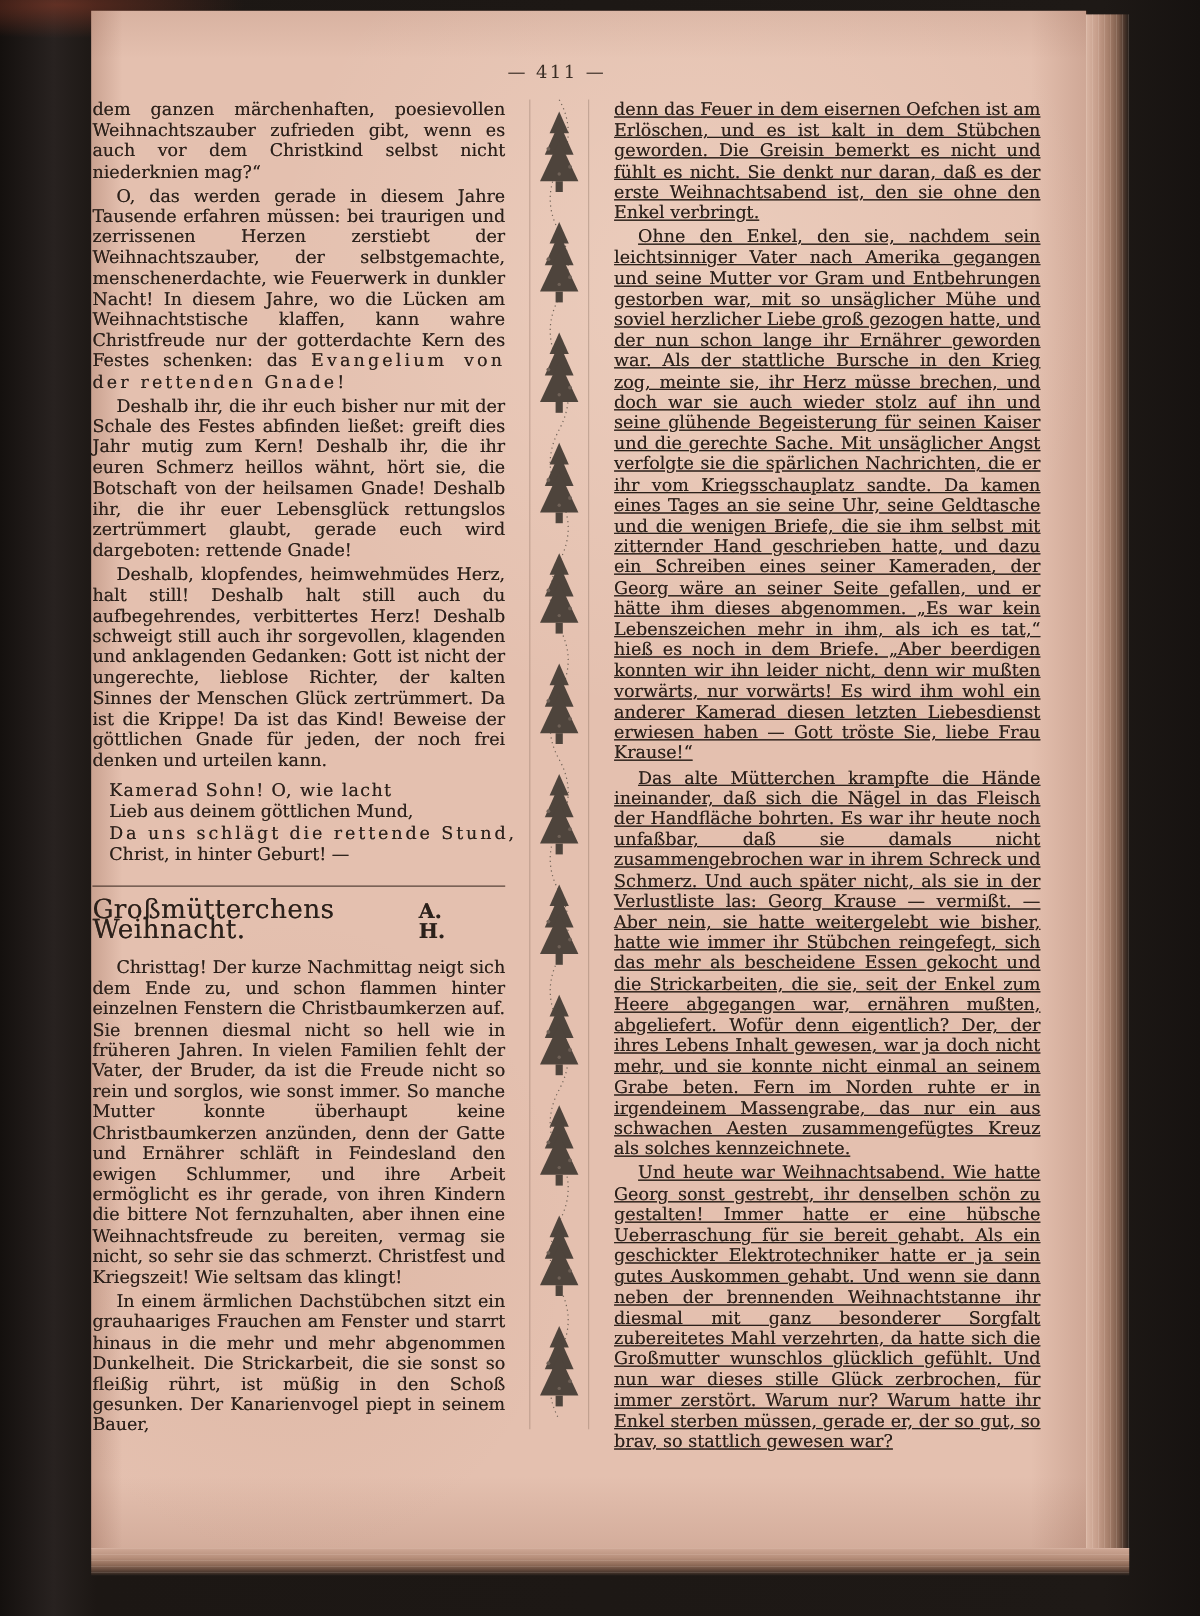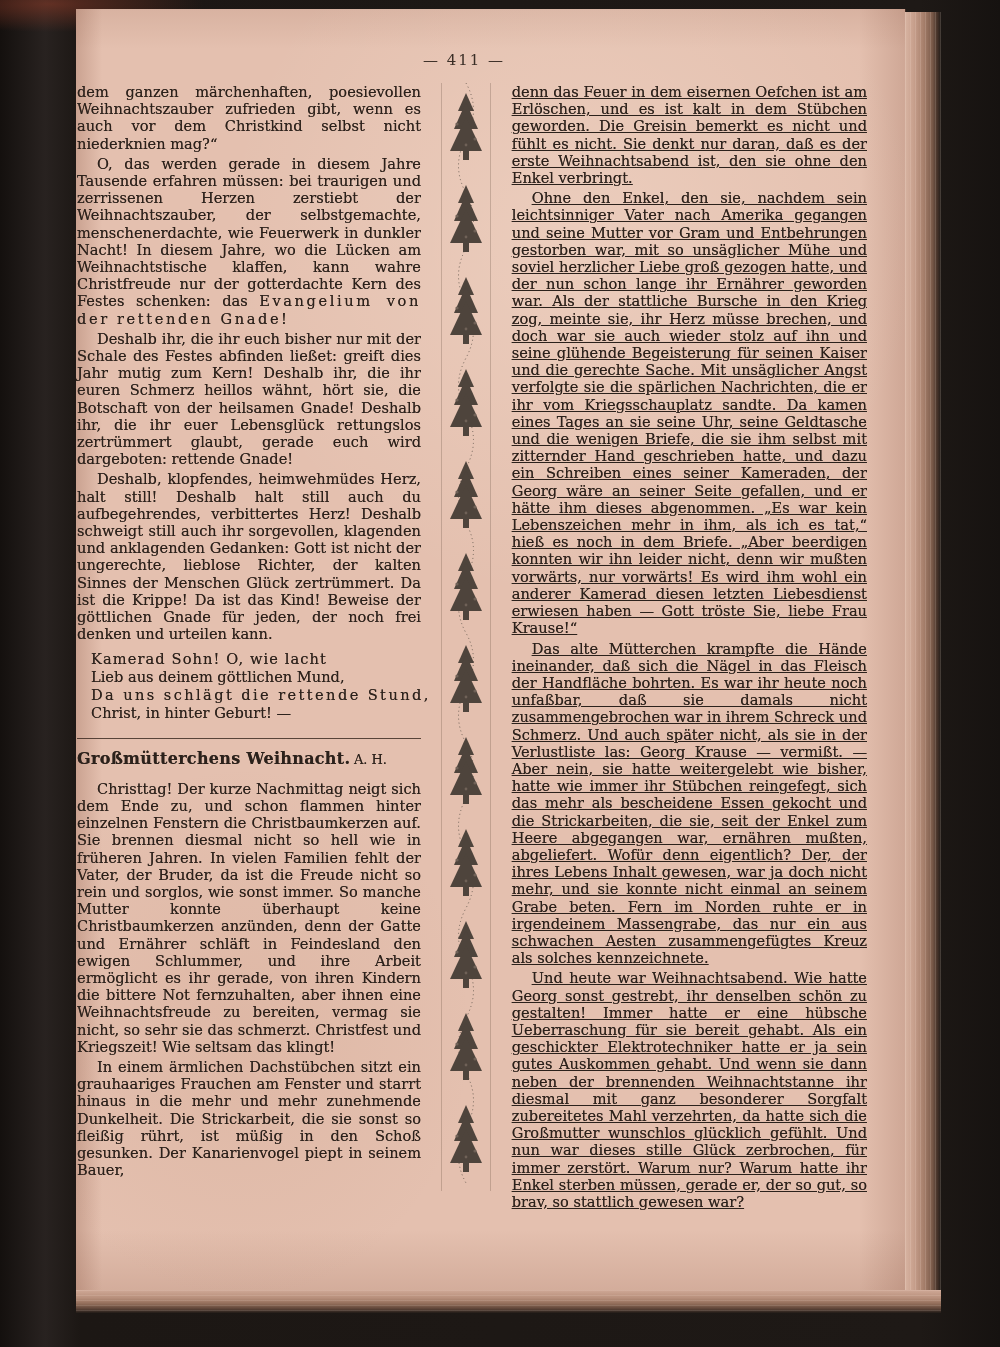--- a/index.html
+++ b/index.html
@@ -64,7 +64,7 @@
   hr.rule{border:none;border-top:1px solid rgba(52,36,28,0.8);margin:12px 0 11px;}
 
   .story-head{display:flex;align-items:baseline;margin:0 0 12px;}
-  .story-title{font-size:16px;font-weight:bold;letter-spacing:0.3px;}
+  .story-title{font-size:22px;font-weight:normal;letter-spacing:0.3px;}
   .story-author{margin-left:auto;margin-right:34px;font-size:13px;font-weight:normal;}
 
   .strip{width:68px;display:flex;justify-content:center;}

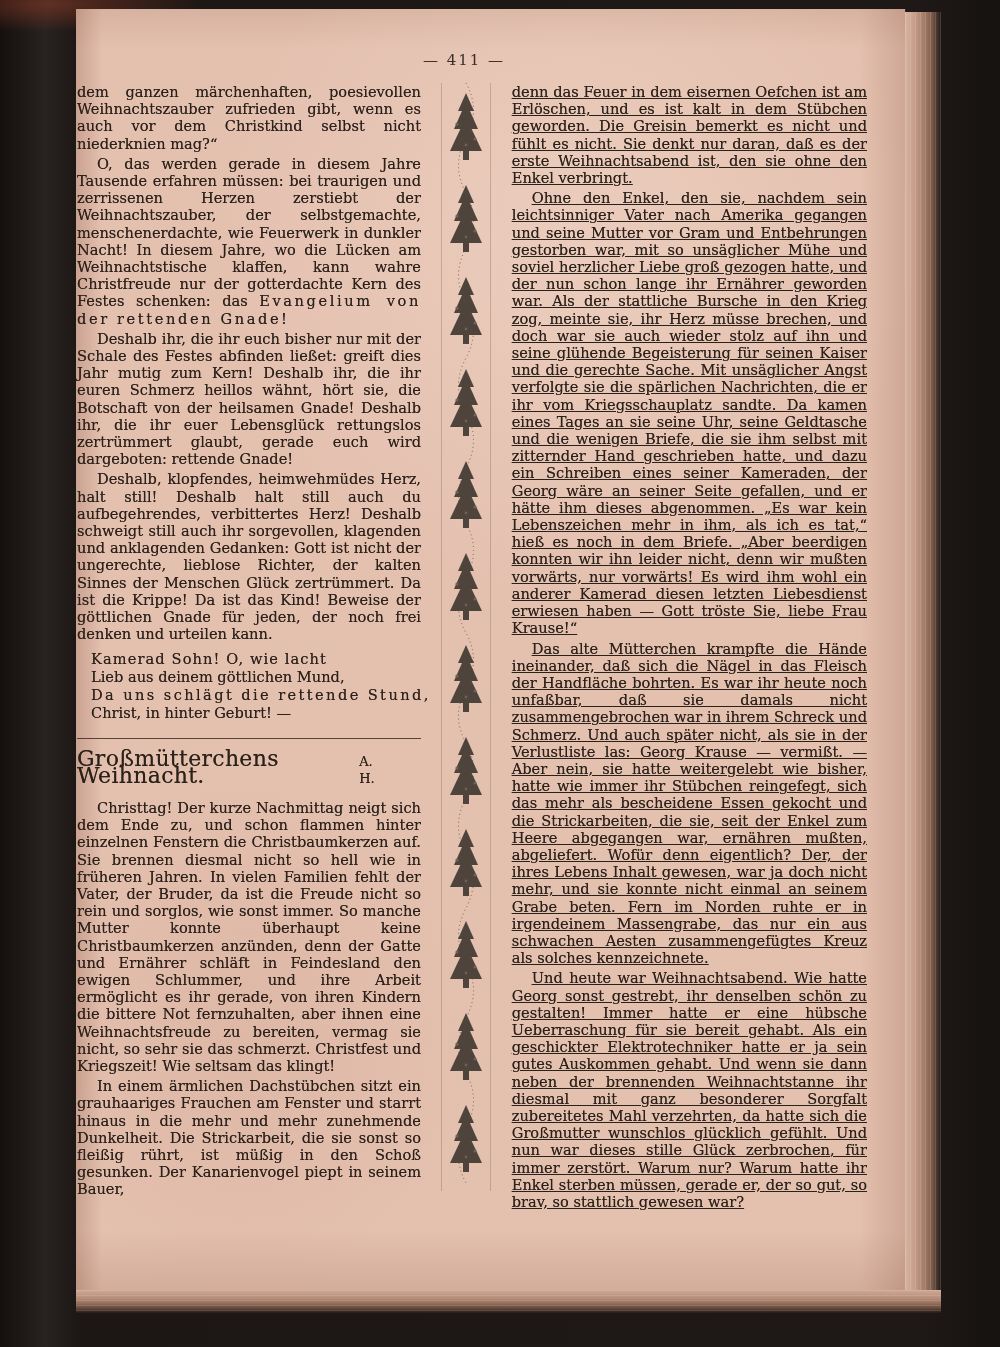--- a/index.html
+++ b/index.html
@@ -65,7 +65,7 @@
 
   .story-head{display:flex;align-items:baseline;margin:0 0 12px;}
   .story-title{font-size:22px;font-weight:normal;letter-spacing:0.3px;}
-  .story-author{margin-left:auto;margin-right:34px;font-size:13px;font-weight:normal;}
+  .story-author{margin-left:auto;margin-right:34px;font-size:17px;font-weight:bold;}
 
   .strip{width:68px;display:flex;justify-content:center;}
   .strip-inner{

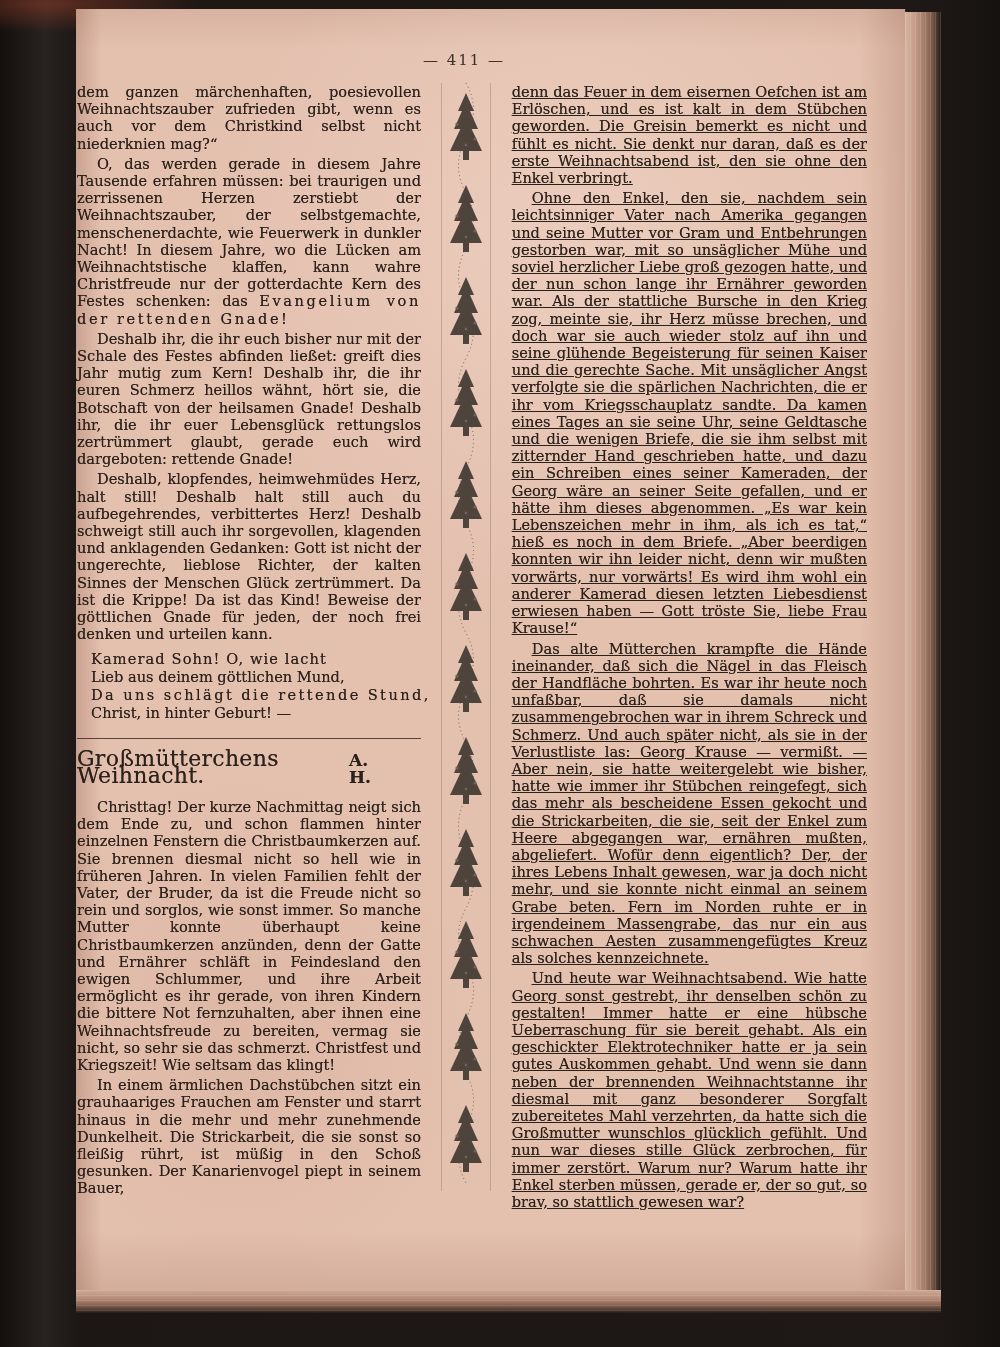--- a/index.html
+++ b/index.html
@@ -105,7 +105,7 @@
         </div>
 
         <p class="ind">Christtag! Der kurze Nachmittag neigt sich dem Ende zu, und schon flammen hinter einzelnen Fenstern die Christbaumkerzen auf. Sie brennen diesmal nicht so hell wie in früheren Jahren. In vielen Familien fehlt der Vater, der Bruder, da ist die Freude nicht so rein und sorglos, wie sonst immer. So manche Mutter konnte überhaupt keine Christbaumkerzen anzünden, denn der Gatte und Ernährer schläft in Feindesland den ewigen Schlummer, und ihre Arbeit ermöglicht es ihr gerade, von ihren Kindern die bittere Not fernzuhalten, aber ihnen eine Weihnachtsfreude zu bereiten, vermag sie nicht, so sehr sie das schmerzt. Christfest und Kriegszeit! Wie seltsam das klingt!</p>
-        <p class="ind">In einem ärmlichen Dachstübchen sitzt ein grauhaariges Frauchen am Fenster und starrt hinaus in die mehr und mehr zunehmende Dunkelheit. Die Strickarbeit, die sie sonst so fleißig rührt, ist müßig in den Schoß gesunken. Der Kanarienvogel piept in seinem Bauer,</p>
+        <p class="ind">In einem ärmlichen Dachstübchen sitzt ein grauhaariges Frauchen am Fenster und starrt hinaus in die mehr und mehr abgenommen Dunkelheit. Die Strickarbeit, die sie sonst so fleißig rührt, ist müßig in den Schoß gesunken. Der Kanarienvogel piept in seinem Bauer,</p>
       </div>
 
       <div class="strip">

